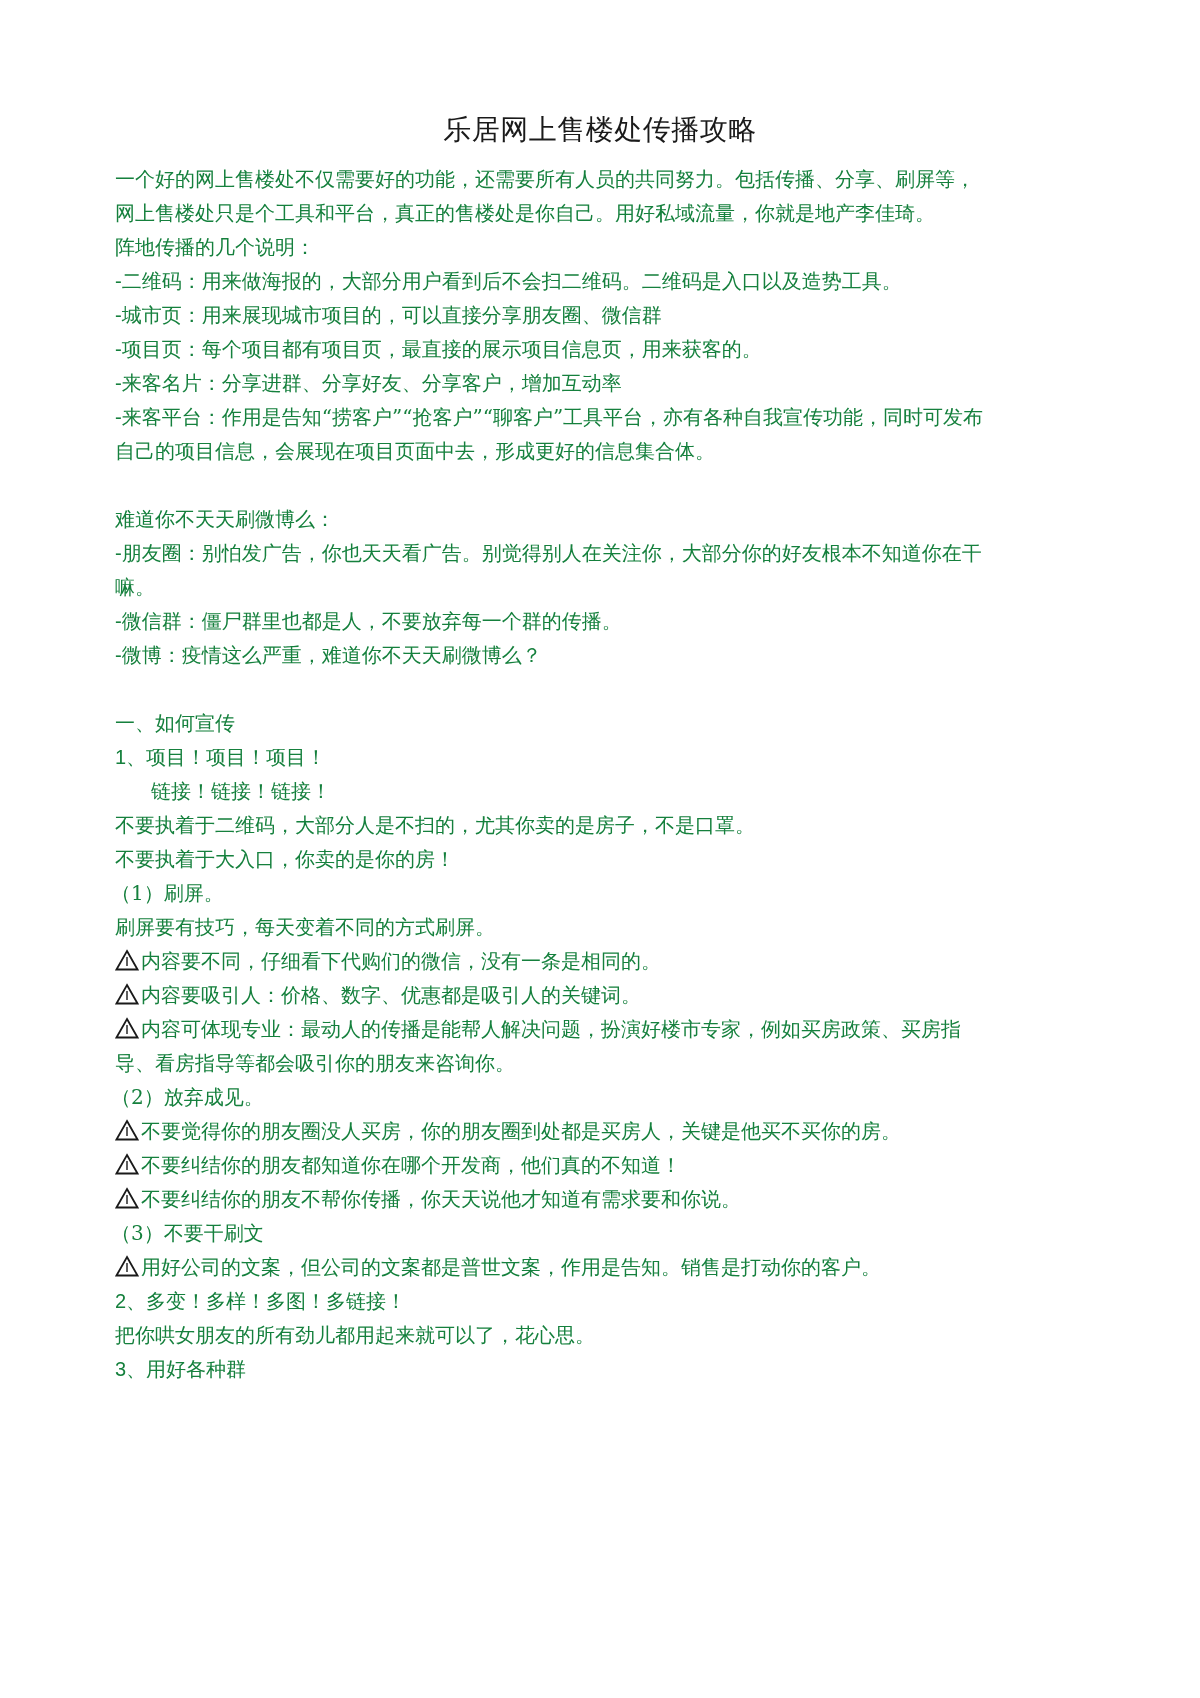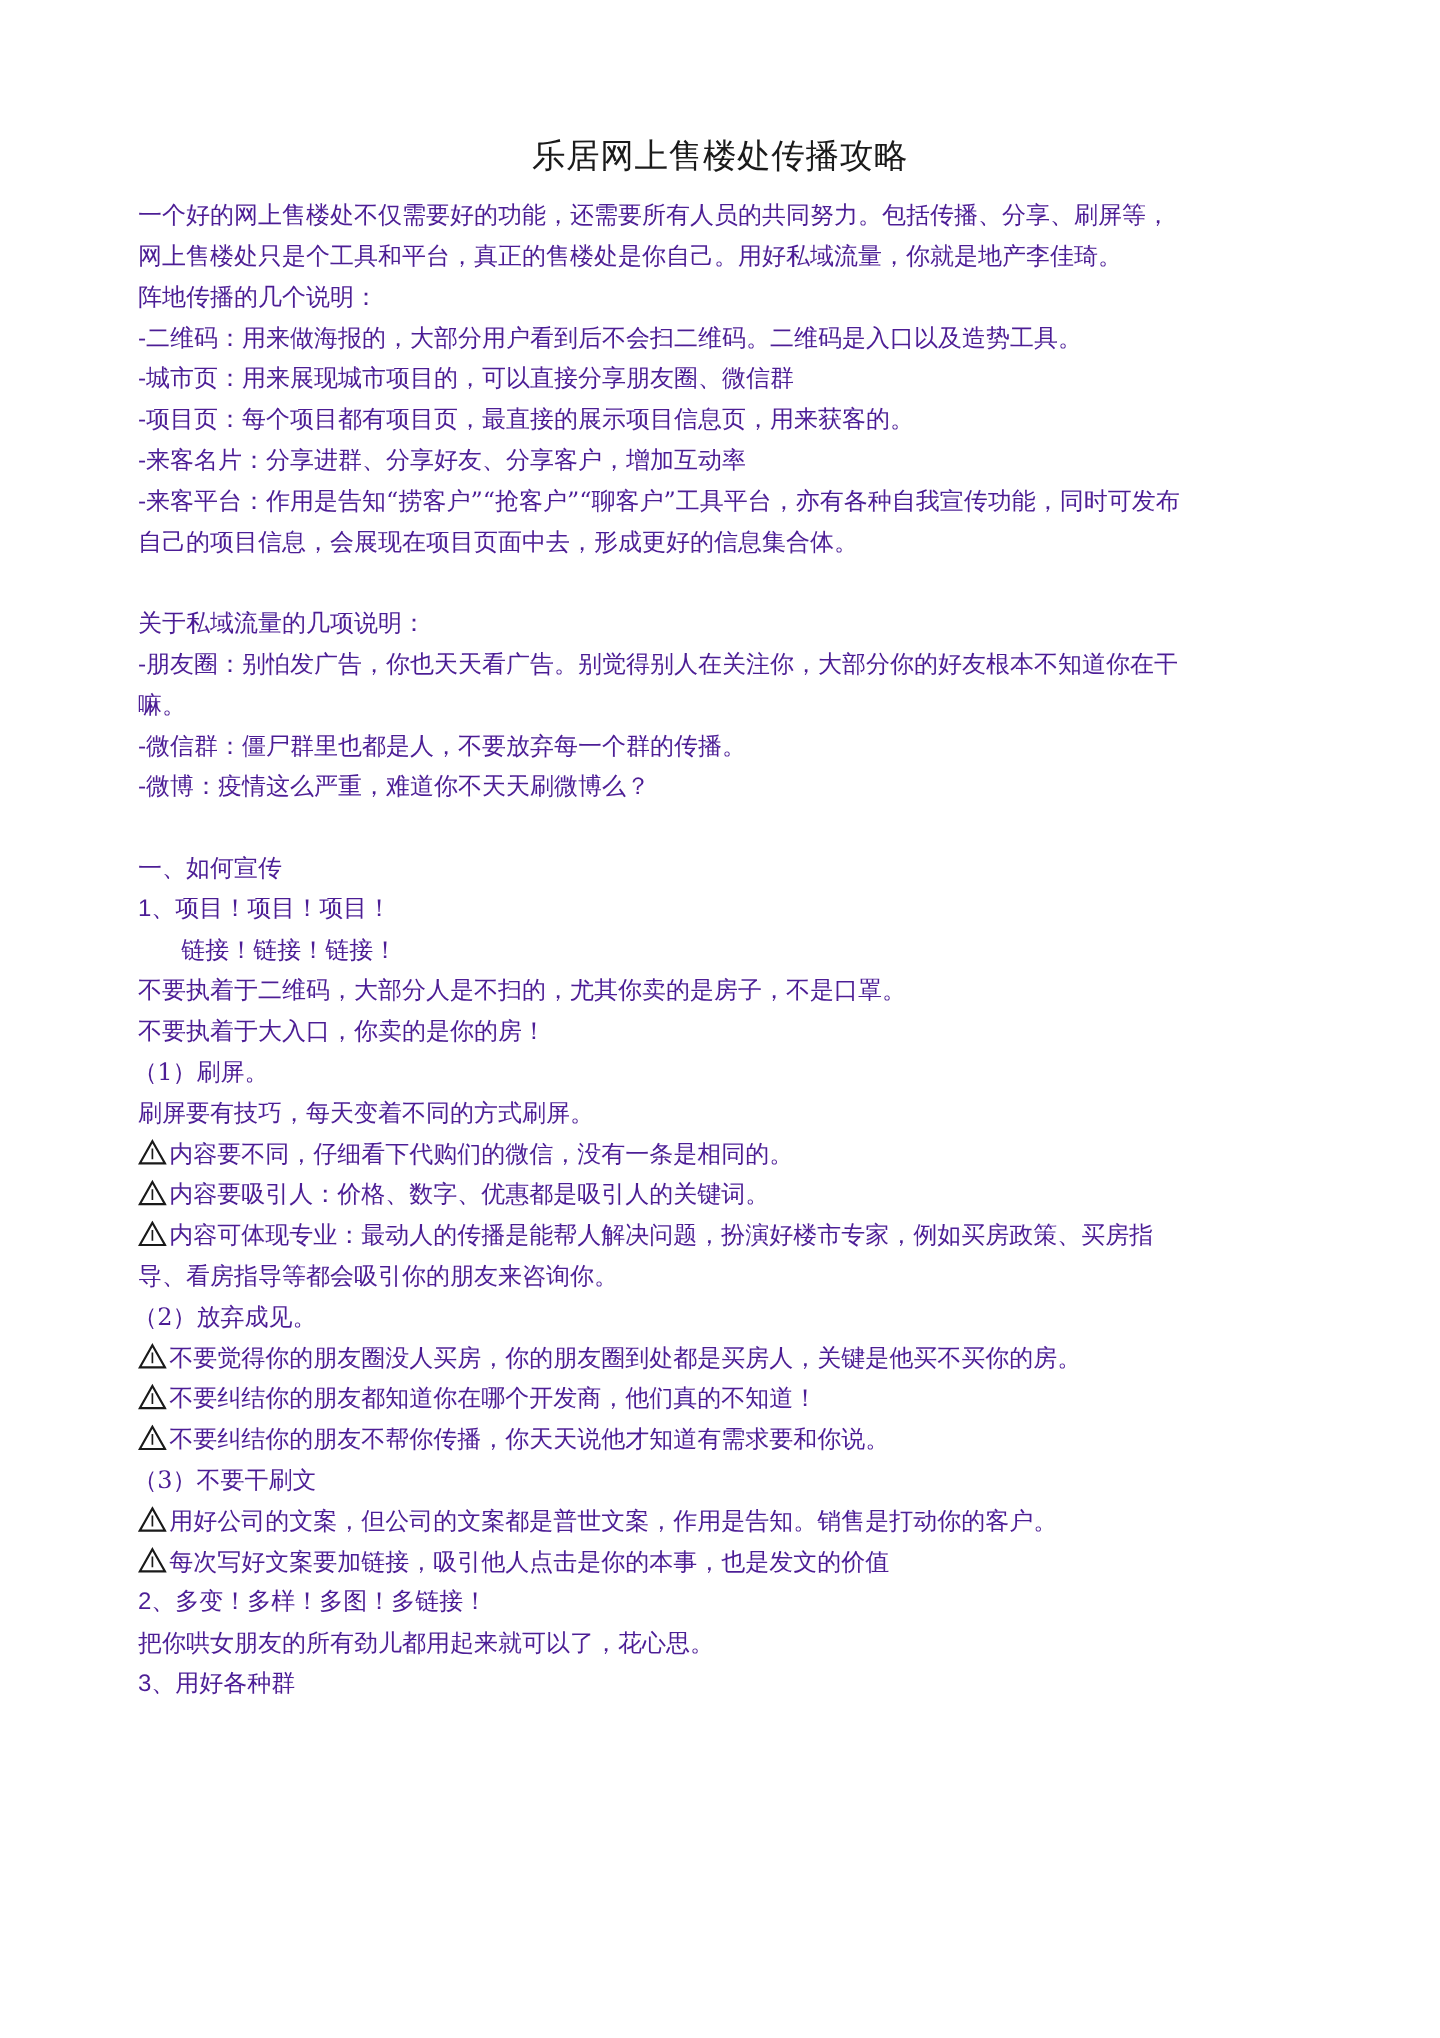--- a/index.html
+++ b/index.html
@@ -15,7 +15,7 @@
   }
   .body {
     position: absolute; top: 162px; left: 115px; width: 962px;
-    font-size: 20px; line-height: 34px; color: #4c1d95;
+    font-size: 20px; line-height: 34px; color: #15803d;
   }
   .line { display: block; white-space: nowrap; height: 34px; }
   .blank { display: block; height: 34px; }

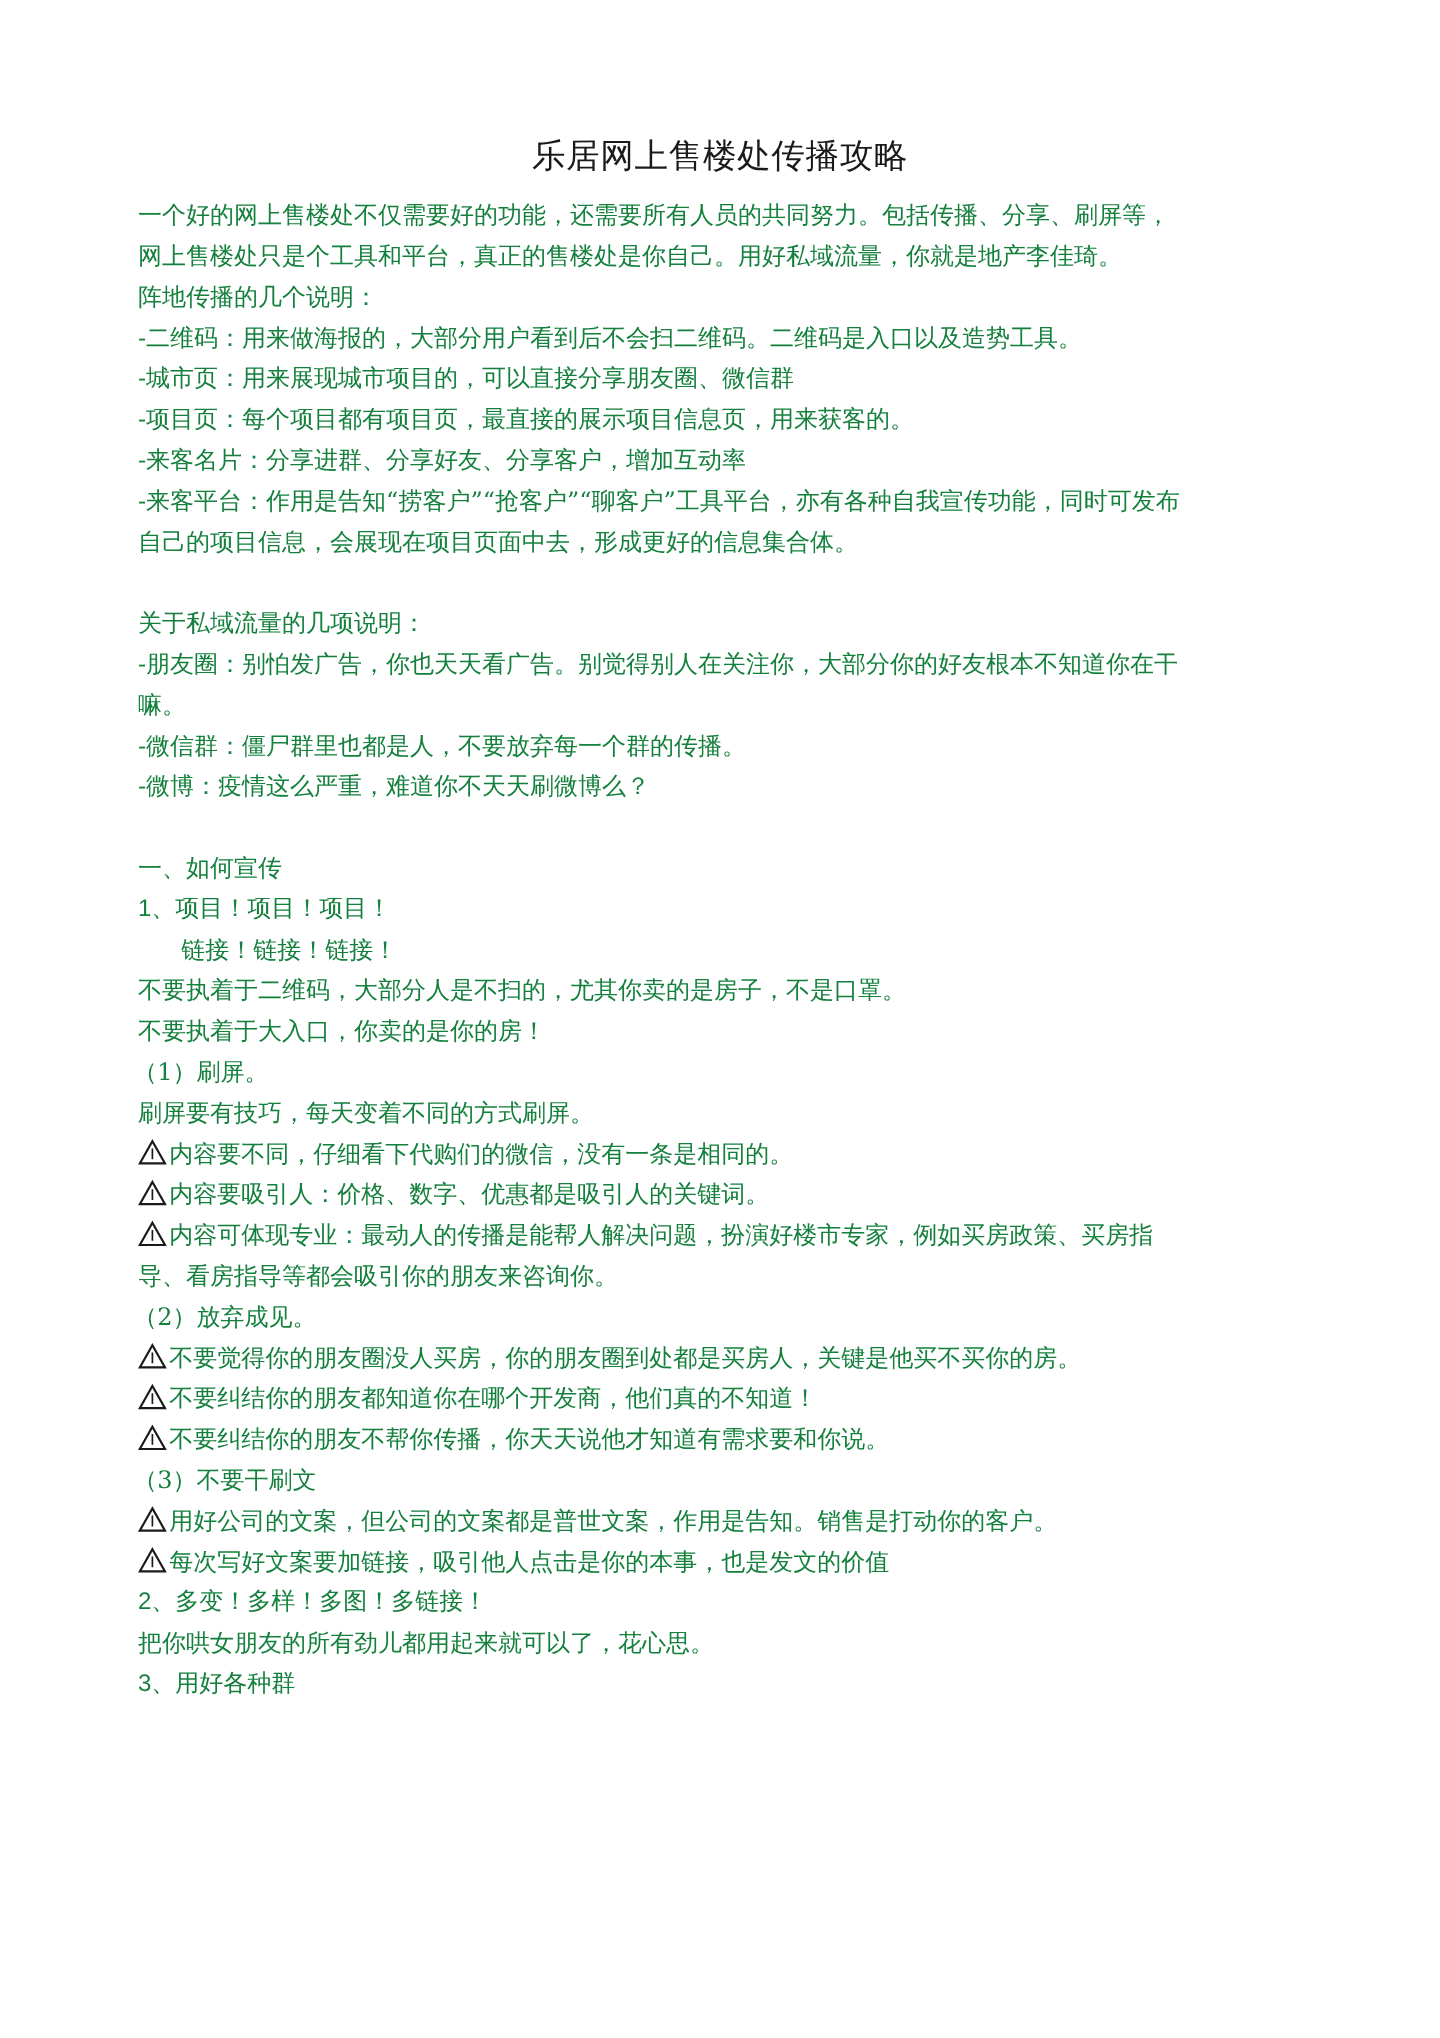--- a/index.html
+++ b/index.html
@@ -45,7 +45,7 @@
 
     <span class="blank"></span>
 
-    <span class="line">关于私域流量的几项说明：</span>
+    <span class="line">难道你不天天刷微博么：</span>
     <span class="line">-朋友圈：别怕发广告，你也天天看广告。别觉得别人在关注你，大部分你的好友根本不知道你在干</span>
     <span class="line">嘛。</span>
     <span class="line">-微信群：僵尸群里也都是人，不要放弃每一个群的传播。</span>

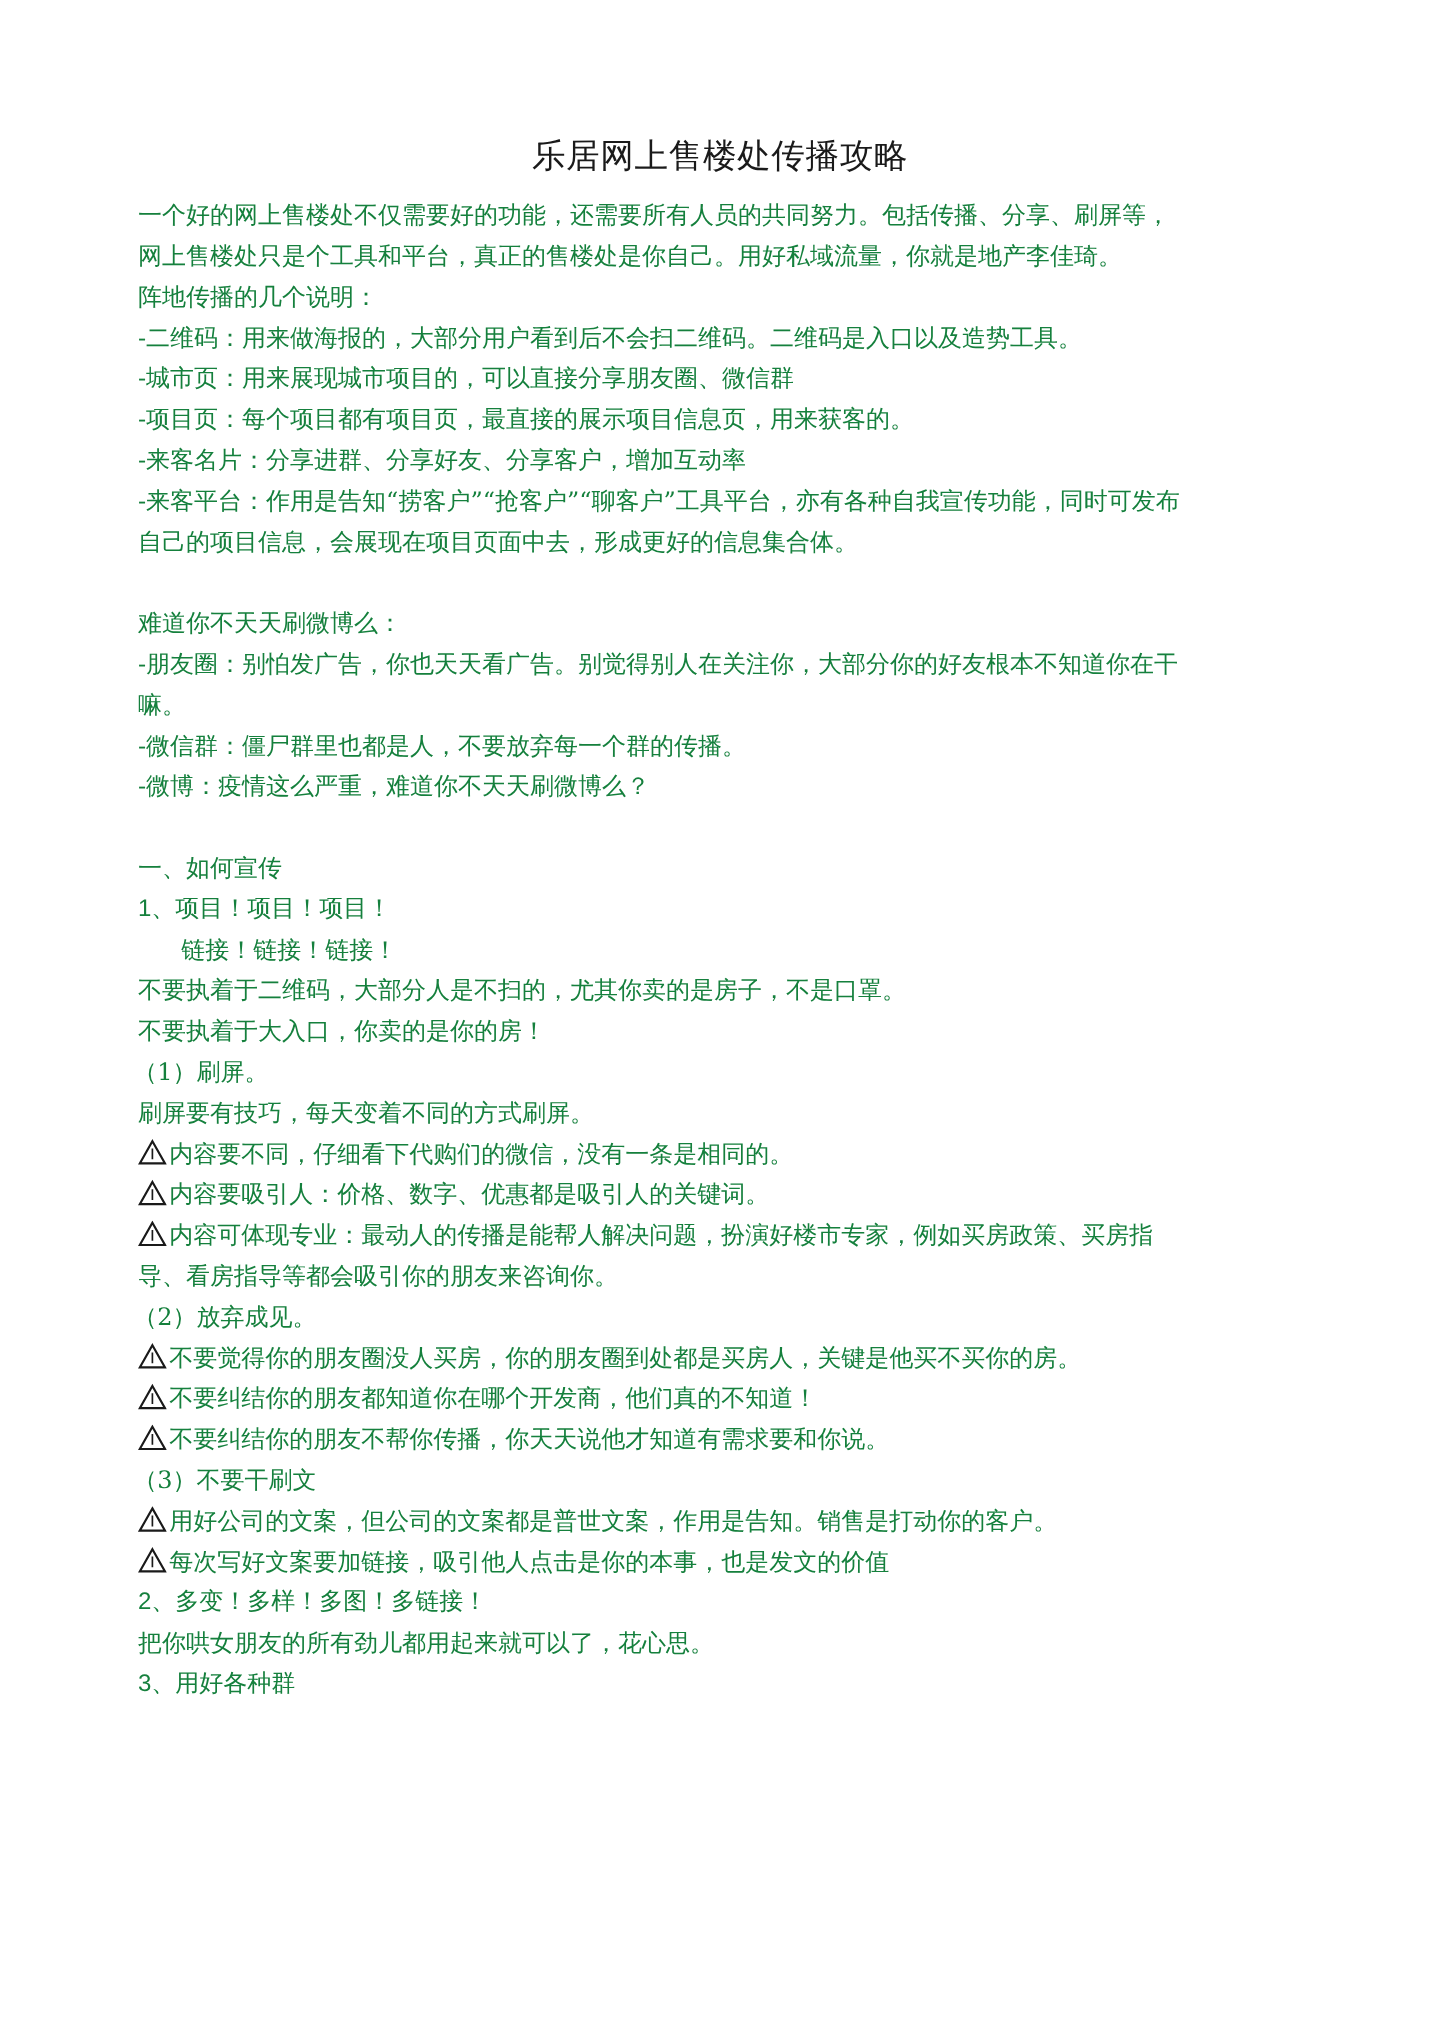--- a/index.html
+++ b/index.html
@@ -108,12 +108,6 @@
             <line x1="12" y1="8" x2="12" y2="17" stroke="#1a1a1a" stroke-width="1.4"></line>
           </svg></span><span>用好公司的文案，但公司的文案都是普世文案，作用是告知。销售是打动你的客户。</span>
     </span>
-    <span class="line">
-      <span class="warn"><svg width="24" height="22" viewBox="0 0 24 22">
-            <path d="M12 2 L22.5 20.5 L1.5 20.5 Z" fill="none" stroke="#1a1a1a" stroke-width="1.8"></path>
-            <line x1="12" y1="8" x2="12" y2="17" stroke="#1a1a1a" stroke-width="1.4"></line>
-          </svg></span><span>每次写好文案要加链接，吸引他人点击是你的本事，也是发文的价值</span>
-    </span>
 
     <span class="line num">2、多变！多样！多图！多链接！</span>
     <span class="line">把你哄女朋友的所有劲儿都用起来就可以了，花心思。</span>

